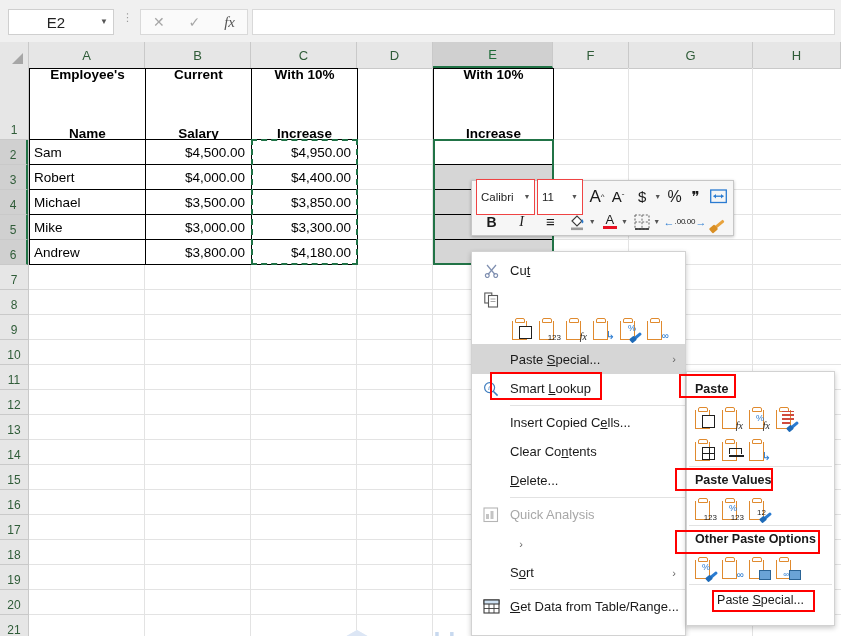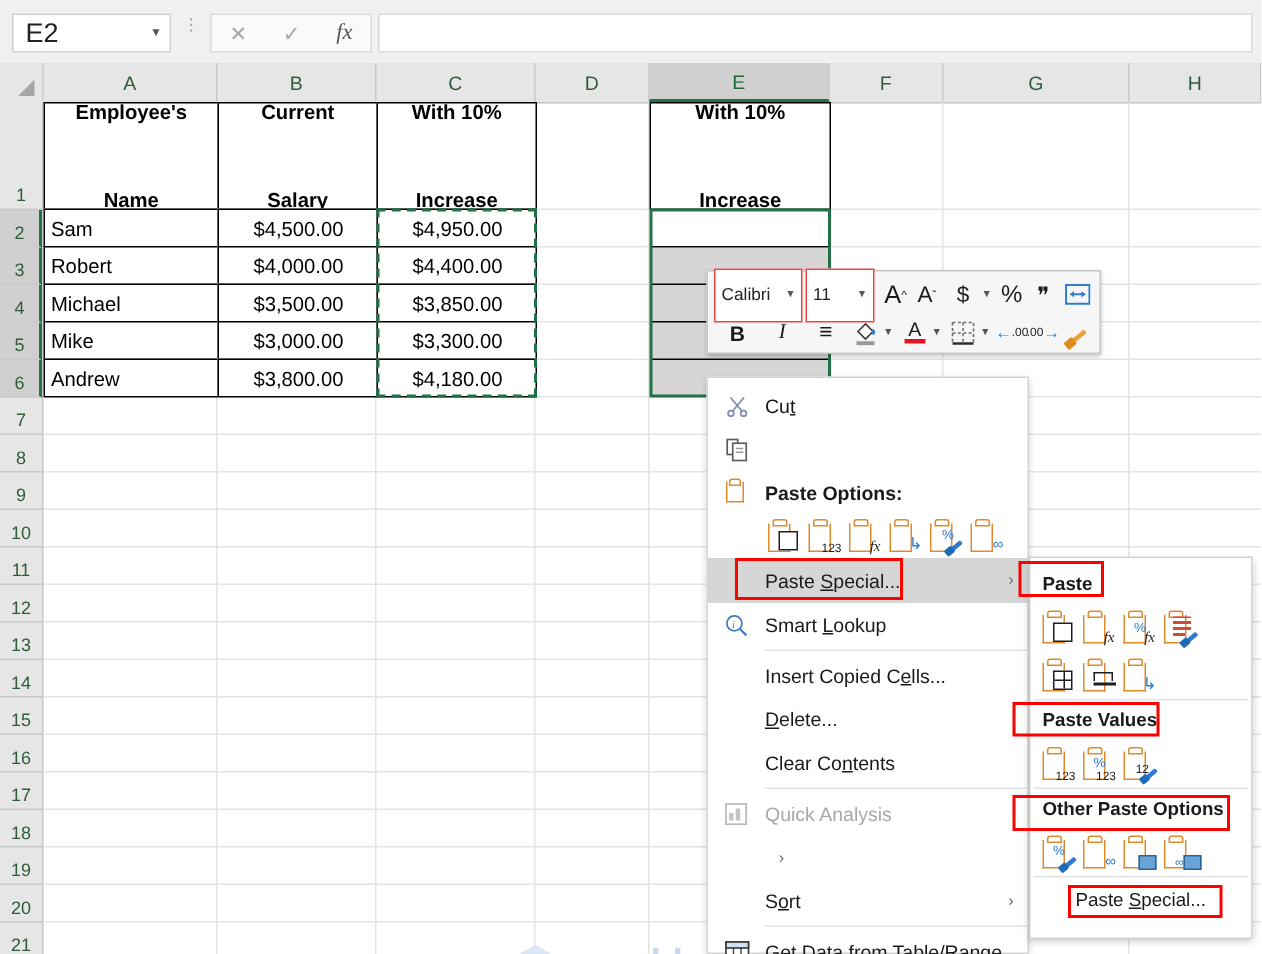--- a/index.html
+++ b/index.html
@@ -21,7 +21,7 @@
     display:flex;align-items:center;
   }
   #namebox .nb-text{
-    font-size:18px;color:#222;padding-left:8px;flex:1;
+    font-size:15px;color:#222;padding-left:8px;flex:1;text-align:center;
   }
   #namebox .nb-arrow{
     width:18px;text-align:center;color:#555;font-size:8px;line-height:1;

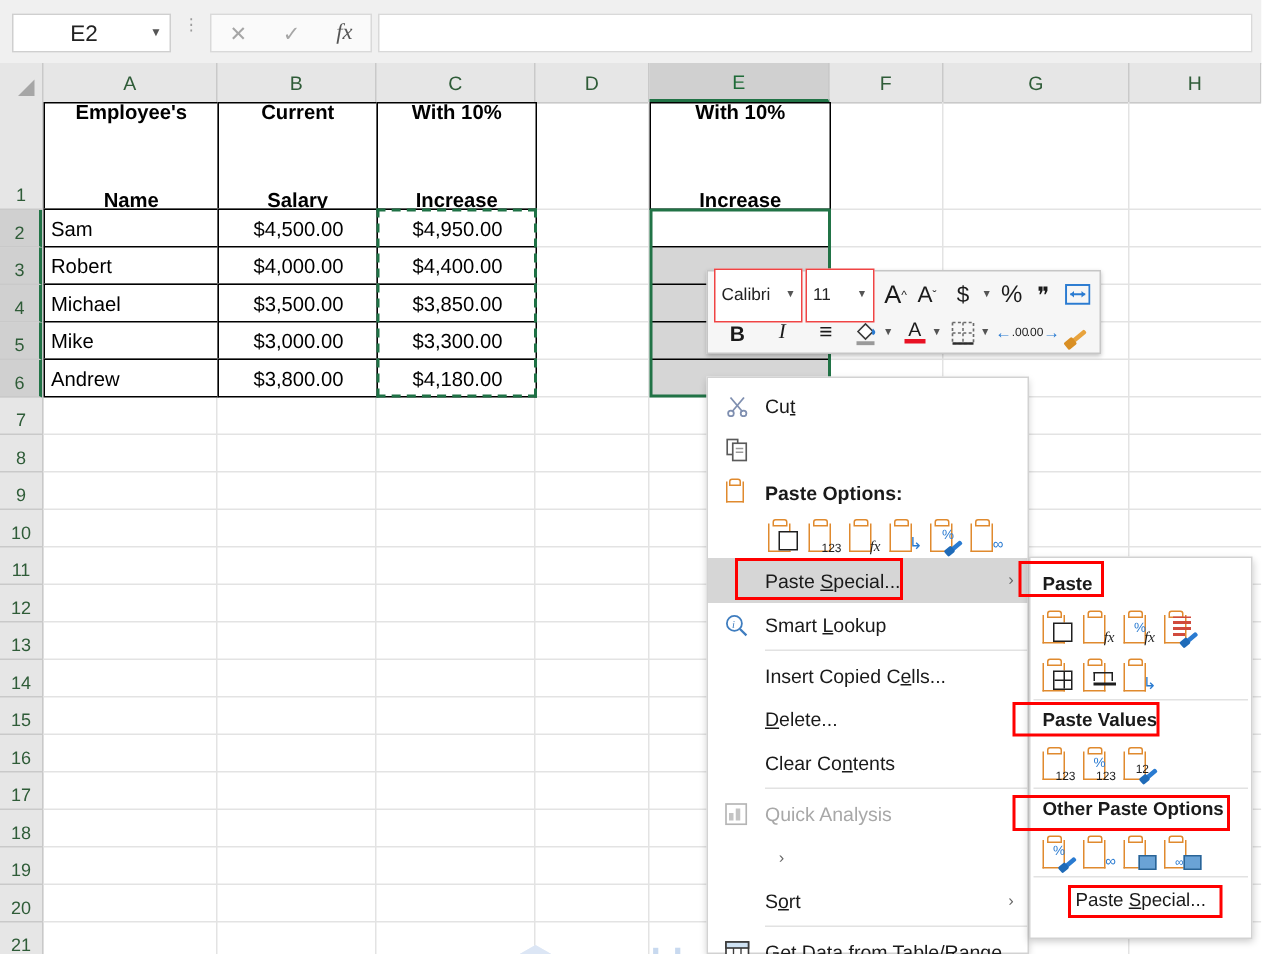--- a/index.html
+++ b/index.html
@@ -98,7 +98,7 @@
     font-weight:bold;justify-content:center;text-align:center;
     flex-direction:column;line-height:19px;gap:40px;
   }
-  .cell.num{justify-content:flex-end;padding-right:22px;}
+  .cell.num{justify-content:flex-end;padding-right:6px;}
   .bx{border:1px solid #000;}
 
   

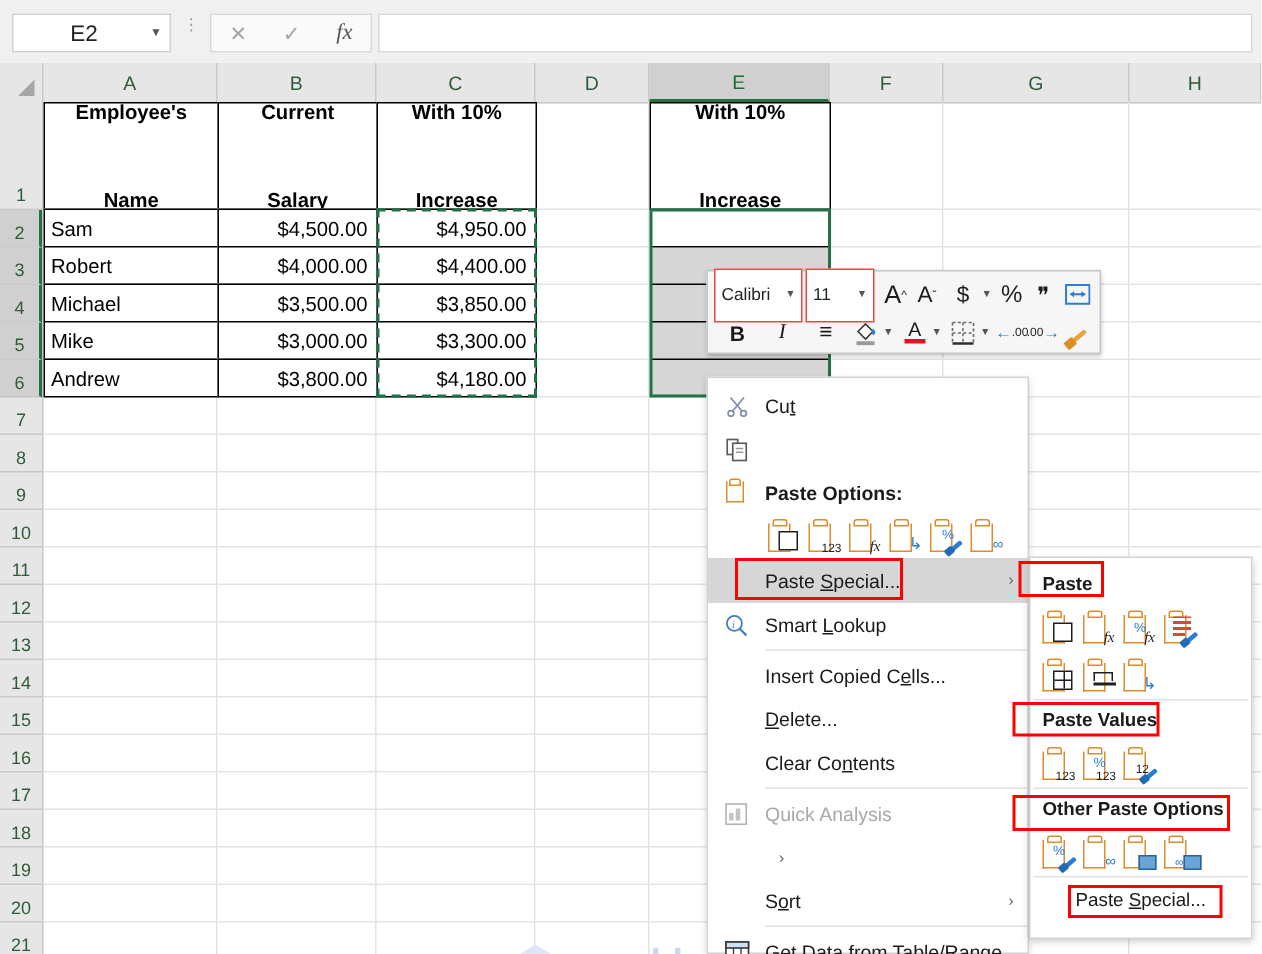--- a/index.html
+++ b/index.html
@@ -503,15 +503,6 @@
     </span>
   </div>
 
-  <div class="pastehdr">
-    <span class="ic">
-      <span class="clip" style="width:15px;height:17px;">
-        <span class="topbar" style="left:2px;width:8px;"></span>
-        <span class="body" style="width:12px;height:14px;"></span>
-      </span>
-    </span>
-    <span class="lb">Paste Options:</span>
-  </div>
 
   <div class="pasteicons">
     <span class="clip">

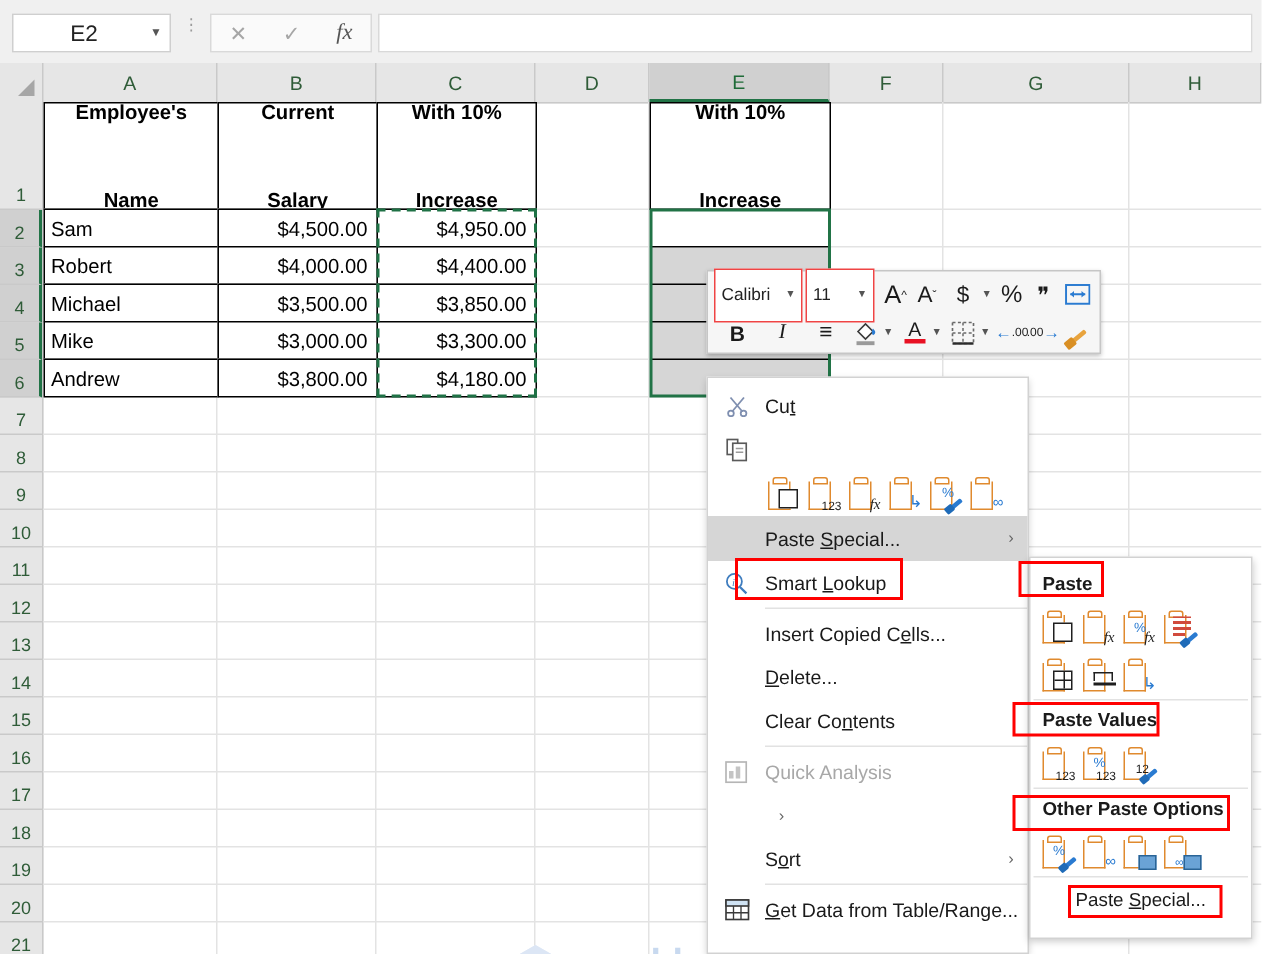--- a/index.html
+++ b/index.html
@@ -566,11 +566,11 @@
   </div>
   <div class="mi">
     <span class="ic"></span>
-    <span class="lb"><u>D</u>elete...</span>
+    <span class="lb">Clear Co<u>n</u>tents</span>
   </div>
   <div class="mi">
     <span class="ic"></span>
-    <span class="lb">Clear Co<u>n</u>tents</span>
+    <span class="lb"><u>D</u>elete...</span>
   </div>
 
   <div class="mi-sep"></div>

